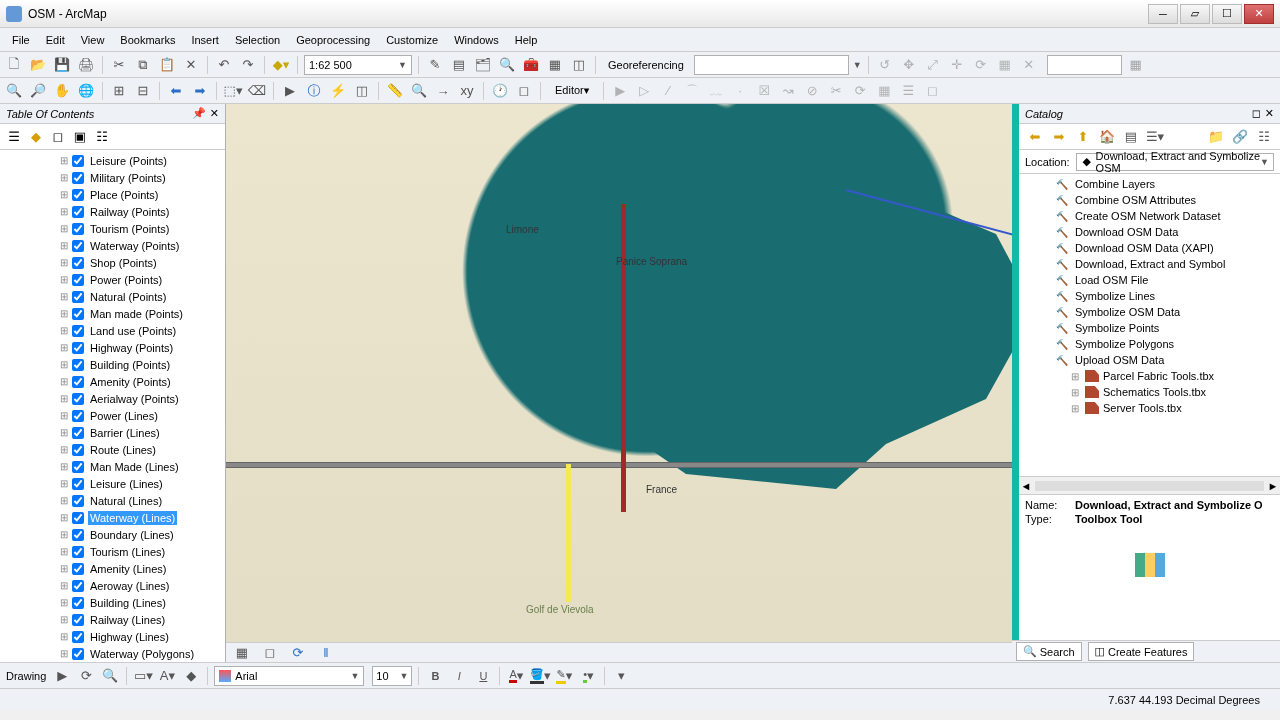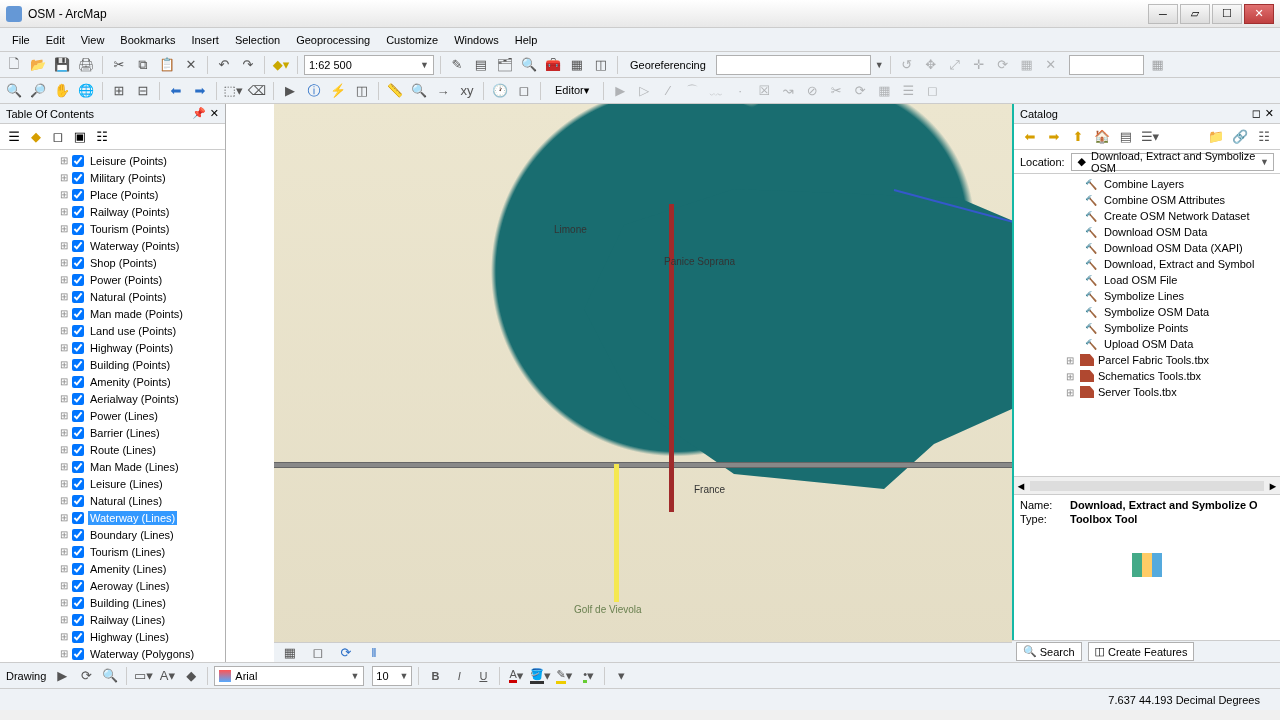--- a/index.html
+++ b/index.html
@@ -18,7 +18,7 @@
 .toolbar { height: 26px; background: #eef2f6; border-bottom: 1px solid #ccc; display: flex; align-items: center; padding: 0 4px; gap: 4px; }
 .tbtn { width: 20px; height: 20px; border: 1px solid transparent; display:inline-flex;align-items:center;justify-content:center; cursor:pointer; font-size:13px;color:#555;}
 .sep { width: 1px; height: 18px; background: #ccc; margin: 0 2px; }
-.scale-sel { width: 130px; height: 20px; border: 1px solid #b0b0b0; background: #fff; padding: 2px 4px; display:flex;align-items:center;justify-content:space-between;}
+.scale-sel { width: 108px; height: 20px; border: 1px solid #b0b0b0; background: #fff; padding: 2px 4px; display:flex;align-items:center;justify-content:space-between;}
 .combo-arrow{font-size:9px;color:#555;}
 .editor-label { padding: 2px 8px; }
 .geo-label { padding: 2px 6px; text-align: right; }

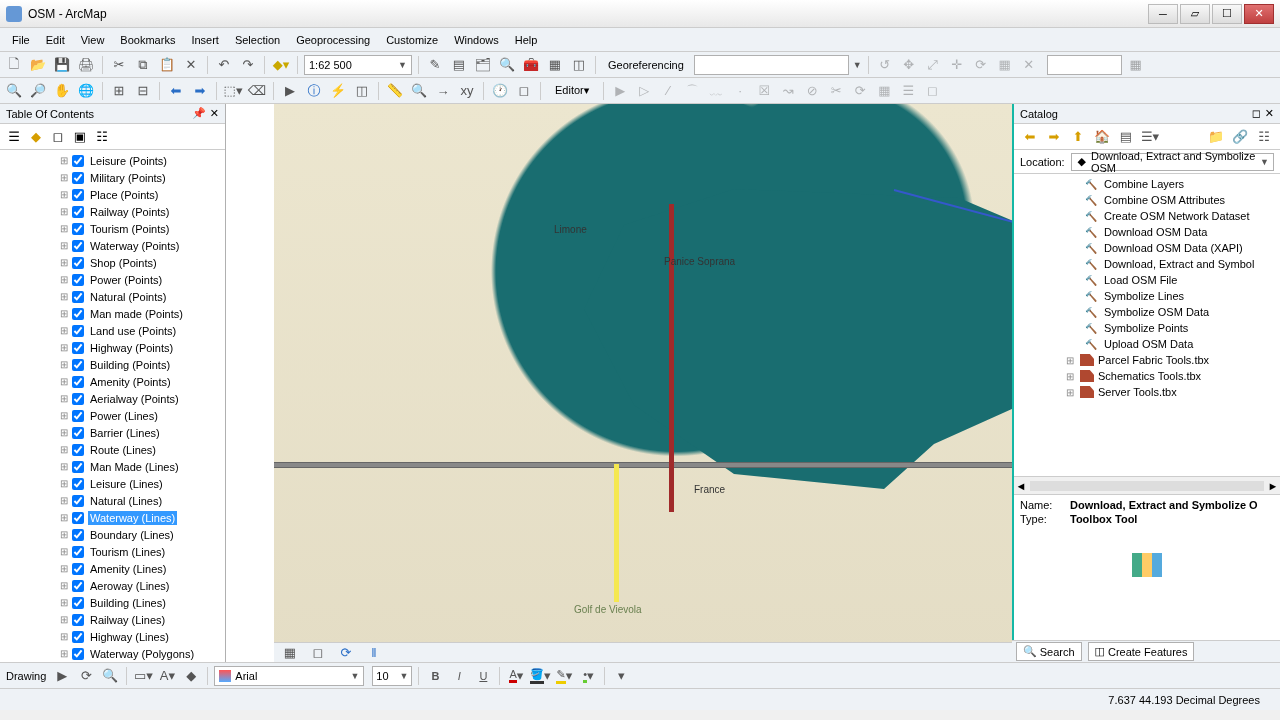--- a/index.html
+++ b/index.html
@@ -29,7 +29,7 @@
 
 .toc-panel { width: 226px; border-right: 1px solid #b0b0b0; display: flex; flex-direction: column; background:#fff;}
 .panel-header { height: 20px; background: #eef2f6; border-bottom: 1px solid #ccc; display: flex; align-items: center; padding: 0 6px; font-size:11px;}
-.panel-header-title{flex:1;}
+.panel-header-title{flex:1;font-style:italic;}
 .panel-header .pin{cursor:pointer;margin-left:4px;}
 .toc-toolbar { height: 26px; border-bottom: 1px solid #ccc; display: flex; align-items: center; padding: 0 6px; gap: 6px; }
 .toc-toolbar .ticon { width:16px;height:16px;display:inline-flex;align-items:center;justify-content:center;font-size:13px;cursor:pointer;}

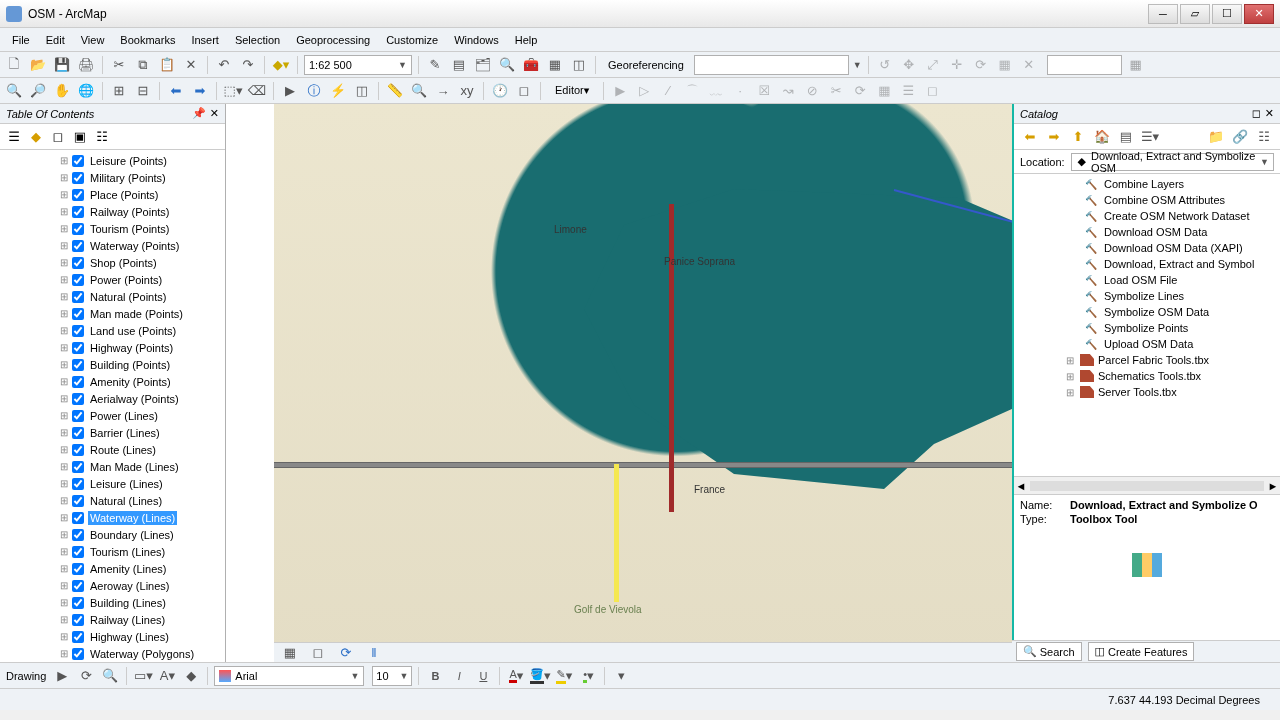--- a/index.html
+++ b/index.html
@@ -60,7 +60,7 @@
 
 .map-footer{position:absolute;bottom:0;left:0;right:0;height:20px;border-top:1px solid #ccc;background:#eef2f6;display:flex;align-items:center;padding:0 6px;gap:8px;}
 
-.catalog-panel { width: 268px; border-left: 2px solid #14b8a6; display: flex; flex-direction: column; background:#fff;position:absolute;right:0;top:0;bottom:0;}
+.catalog-panel { width: 268px; border-left: 7px solid #14b8a6; display: flex; flex-direction: column; background:#fff;position:absolute;right:0;top:0;bottom:0;}
 .cat-toolbar { height: 26px; border-bottom: 1px solid #ccc; display: flex; align-items: center; padding: 0 6px; gap: 4px; }
 .cat-loc { height: 24px; border-bottom: 1px solid #ccc; display: flex; align-items: center; padding: 0 6px; }
 .cat-loc-label{margin-right:6px;}

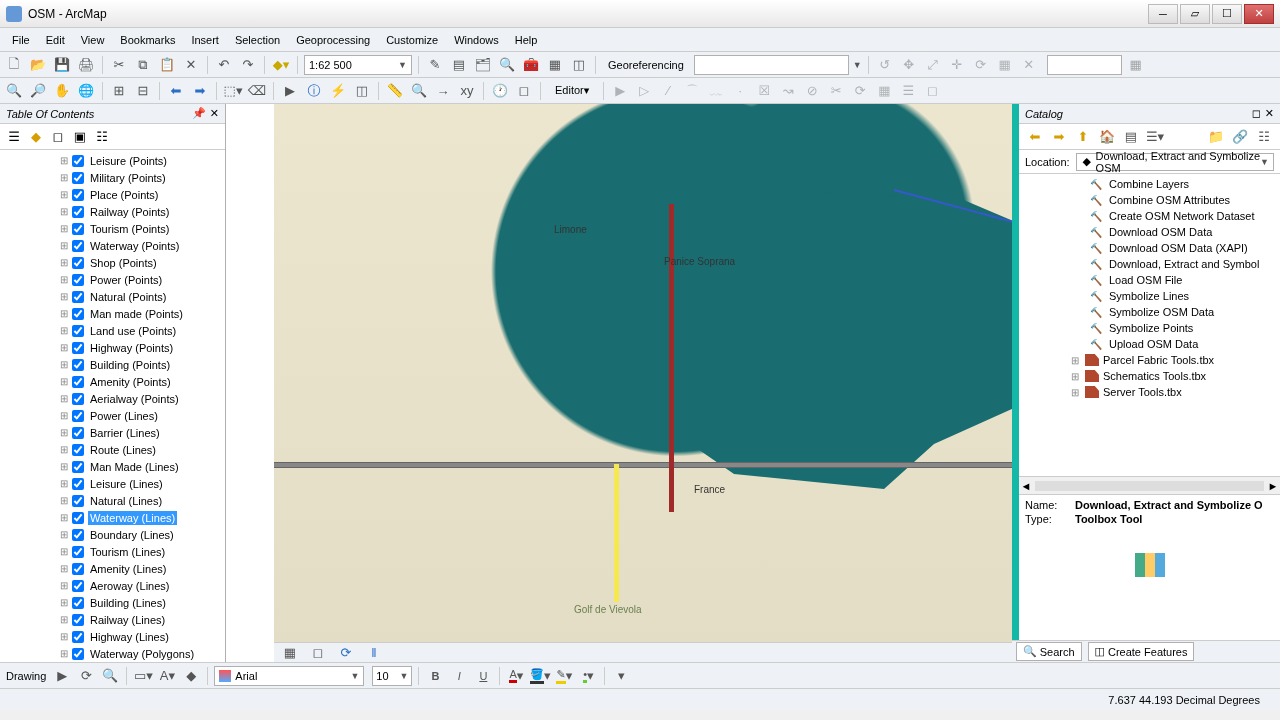--- a/index.html
+++ b/index.html
@@ -67,7 +67,7 @@
 .cat-loc-sel{flex:1;height:18px;border:1px solid #b0b0b0;background:#fff;display:flex;align-items:center;padding:0 4px;justify-content:space-between;}
 .cat-loc-sel .hicon{width:14px;height:14px;display:inline-flex;align-items:center;justify-content:center;font-size:11px;margin-right:3px;}
 .cat-tree { flex: 1; overflow-y: auto; padding: 2px 0; }
-.cat-row { display: flex; align-items: center; height: 16px; padding-left: 70px; cursor:pointer;}
+.cat-row { display: flex; align-items: center; height: 16px; padding-left: 36px; cursor:pointer;}
 .cat-row.tool .hicon{color:#333;}
 .cat-row .hicon{width:16px;height:12px;margin-right:4px;display:inline-flex;align-items:center;justify-content:center;}
 .hammer::before{content:"🔨";font-size:10px;}

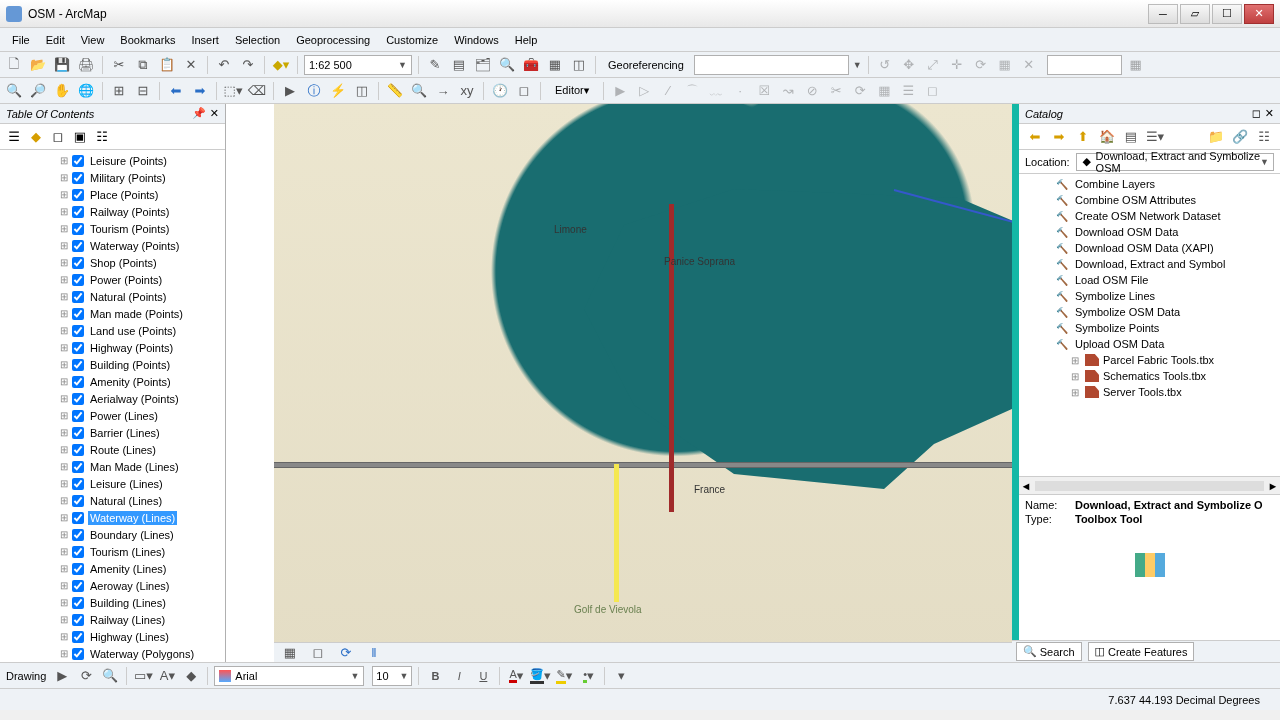--- a/index.html
+++ b/index.html
@@ -43,7 +43,7 @@
 .layer-row.selected .layer-label{ background:#3399ff; color:#fff; }
 .layer-label { padding: 1px 2px; }
 
-.map-view { flex: 1; position: relative; background: #ece6cf; overflow: hidden; border-right:1px solid #b0b0b0;margin-left:48px;}
+.map-view { flex: 1; position: relative; background: #ece6cf; overflow: hidden; border-right:1px solid #b0b0b0;}
 .map-surface{position:absolute;inset:0;background:
  radial-gradient(circle at 40% 30%, #196d70, #196d70 180px, transparent 185px),
  radial-gradient(circle at 55% 22%, #196d70, #196d70 140px, transparent 148px),

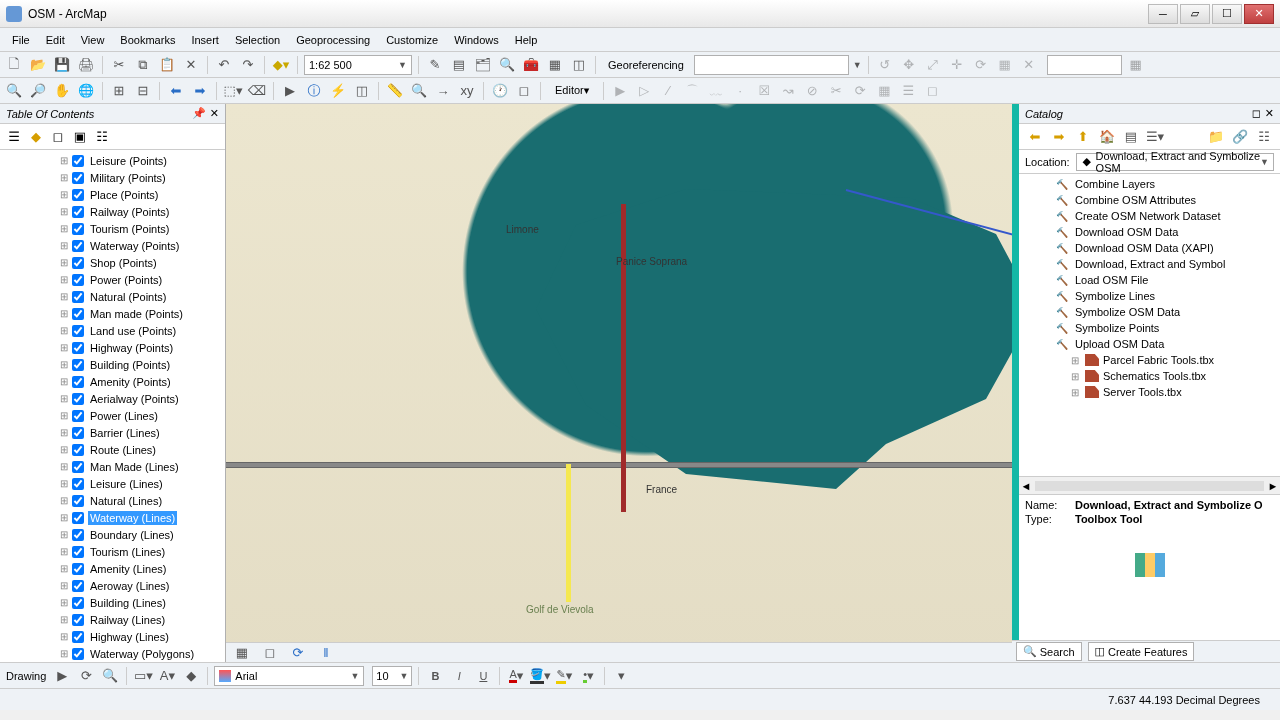--- a/index.html
+++ b/index.html
@@ -470,6 +470,10 @@
         </div>
         <div class="cat-row tool">
           <span class="hicon hammer"></span>
+          <span>Symbolize Polygons</span>
+        </div>
+        <div class="cat-row tool">
+          <span class="hicon hammer"></span>
           <span>Upload OSM Data</span>
         </div>
         <div class="cat-row tbx">

